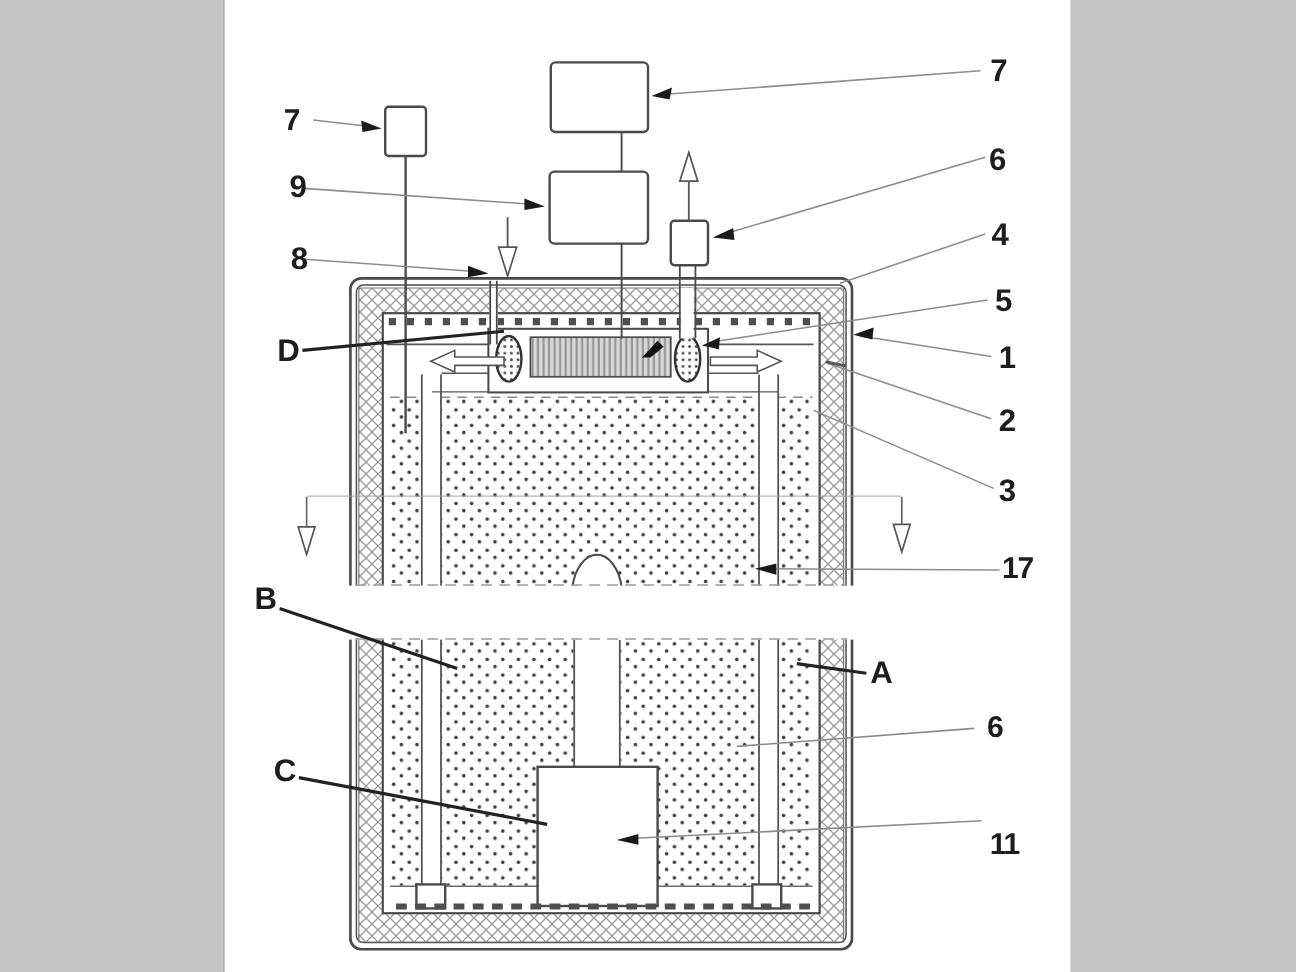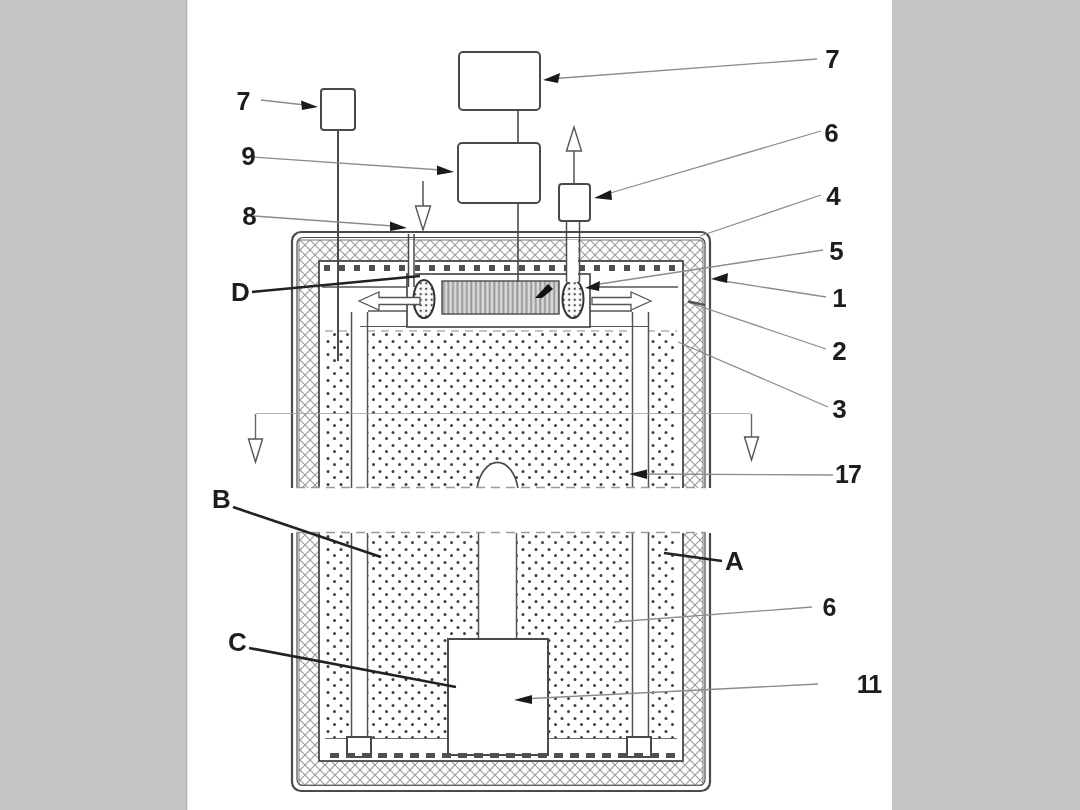--- a/index.html
+++ b/index.html
@@ -185,7 +185,7 @@
   <div class="lbl" style="left:839px;top:409px;">3</div>
   <div class="lbl sm" style="left:848px;top:474px;">17</div>
   <div class="lbl sm" style="left:829px;top:607px;">6</div>
-  <div class="lbl sm" style="left:837px;top:684px;margin-left:32px;">11</div>
+  <div class="lbl sm" style="left:837px;top:704px;">11</div>
   <div class="lbl sm" style="left:243px;top:101px;">7</div>
   <div class="lbl" style="left:248px;top:156px;">9</div>
   <div class="lbl" style="left:249px;top:216px;">8</div>

